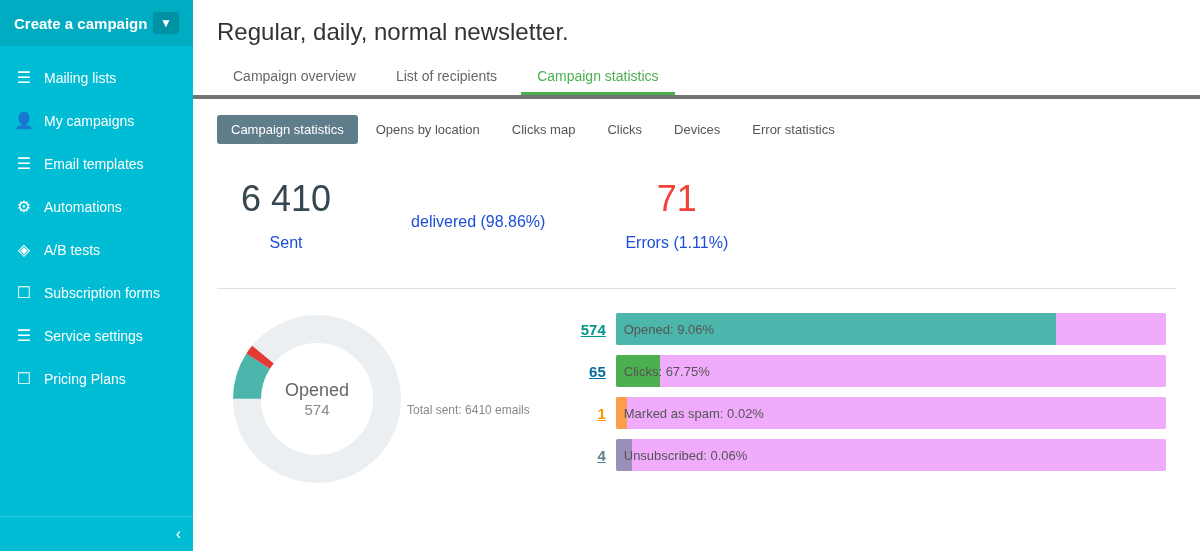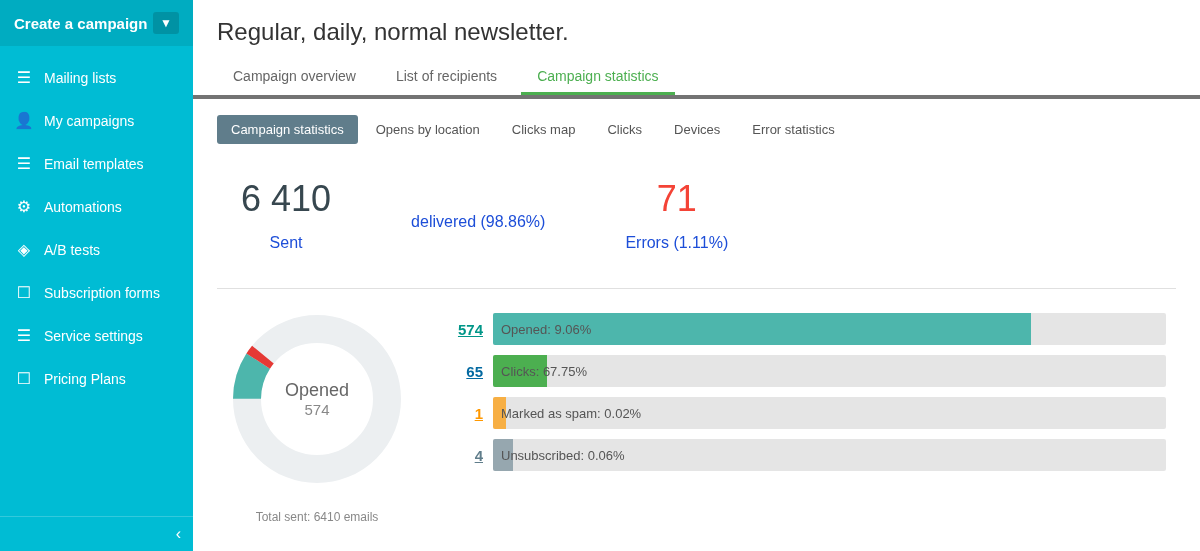--- a/index.html
+++ b/index.html
@@ -219,7 +219,7 @@
     .bar-container {
       flex: 1;
       height: 32px;
-      background: #e5e5e5;
+      background: #f0abfc;
       border-radius: 2px;
       position: relative;
       overflow: hidden;

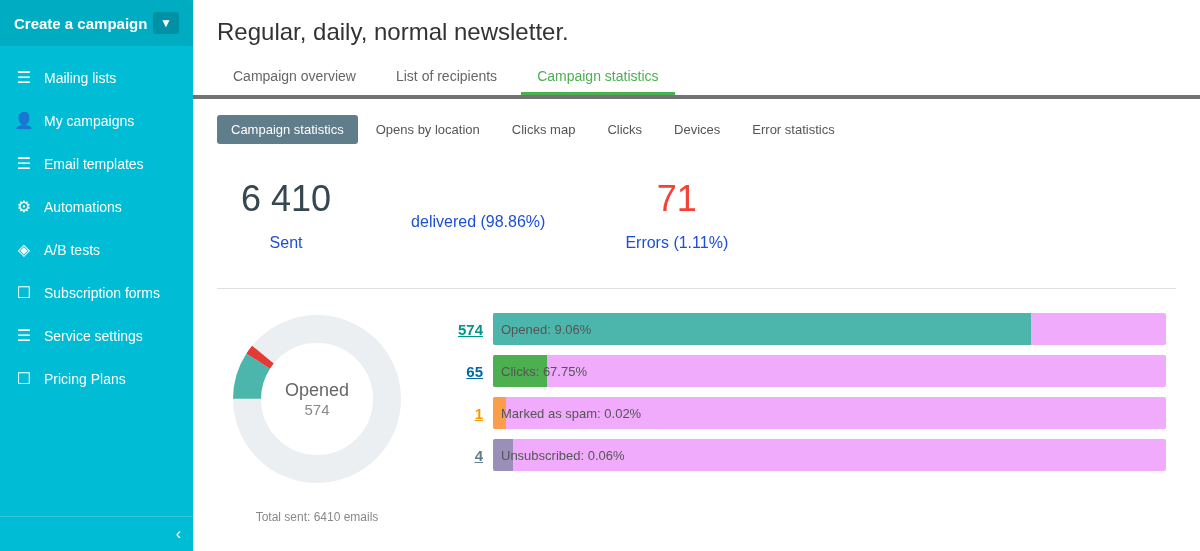--- a/index.html
+++ b/index.html
@@ -161,7 +161,7 @@
     
     .donut-wrapper {
       display: flex;
-      flex-direction: column;
+      flex-direction: row;
       align-items: center;
       flex-shrink: 0;
     }

